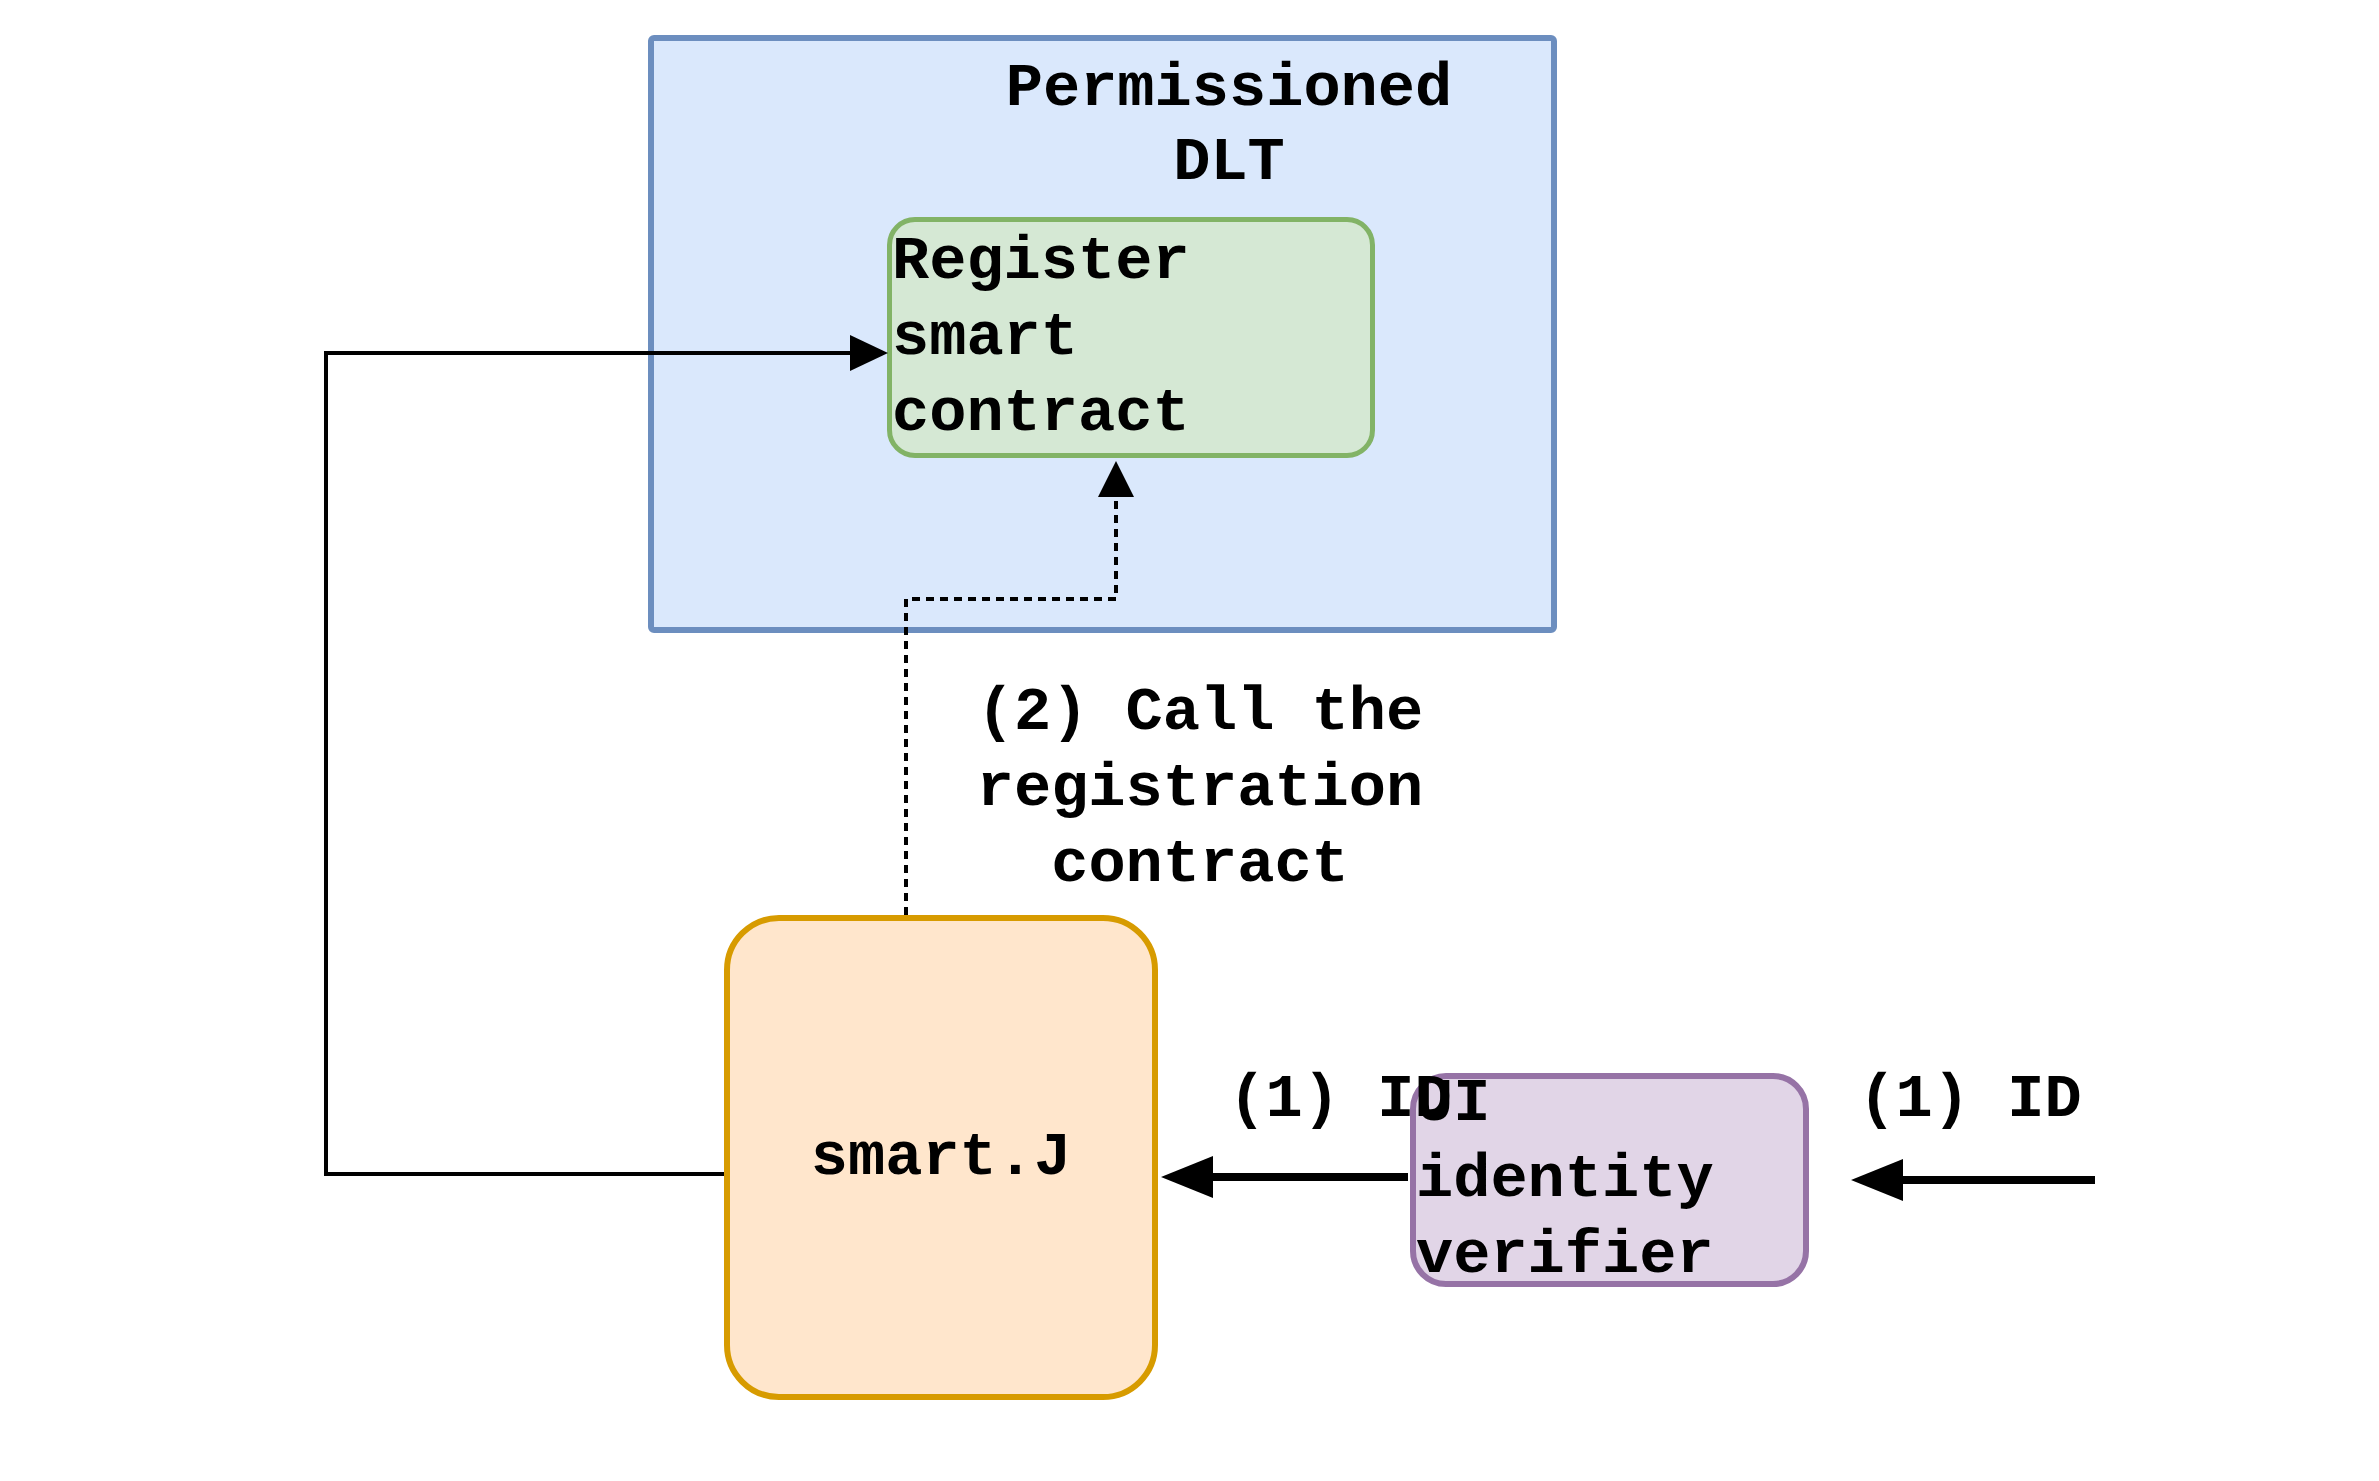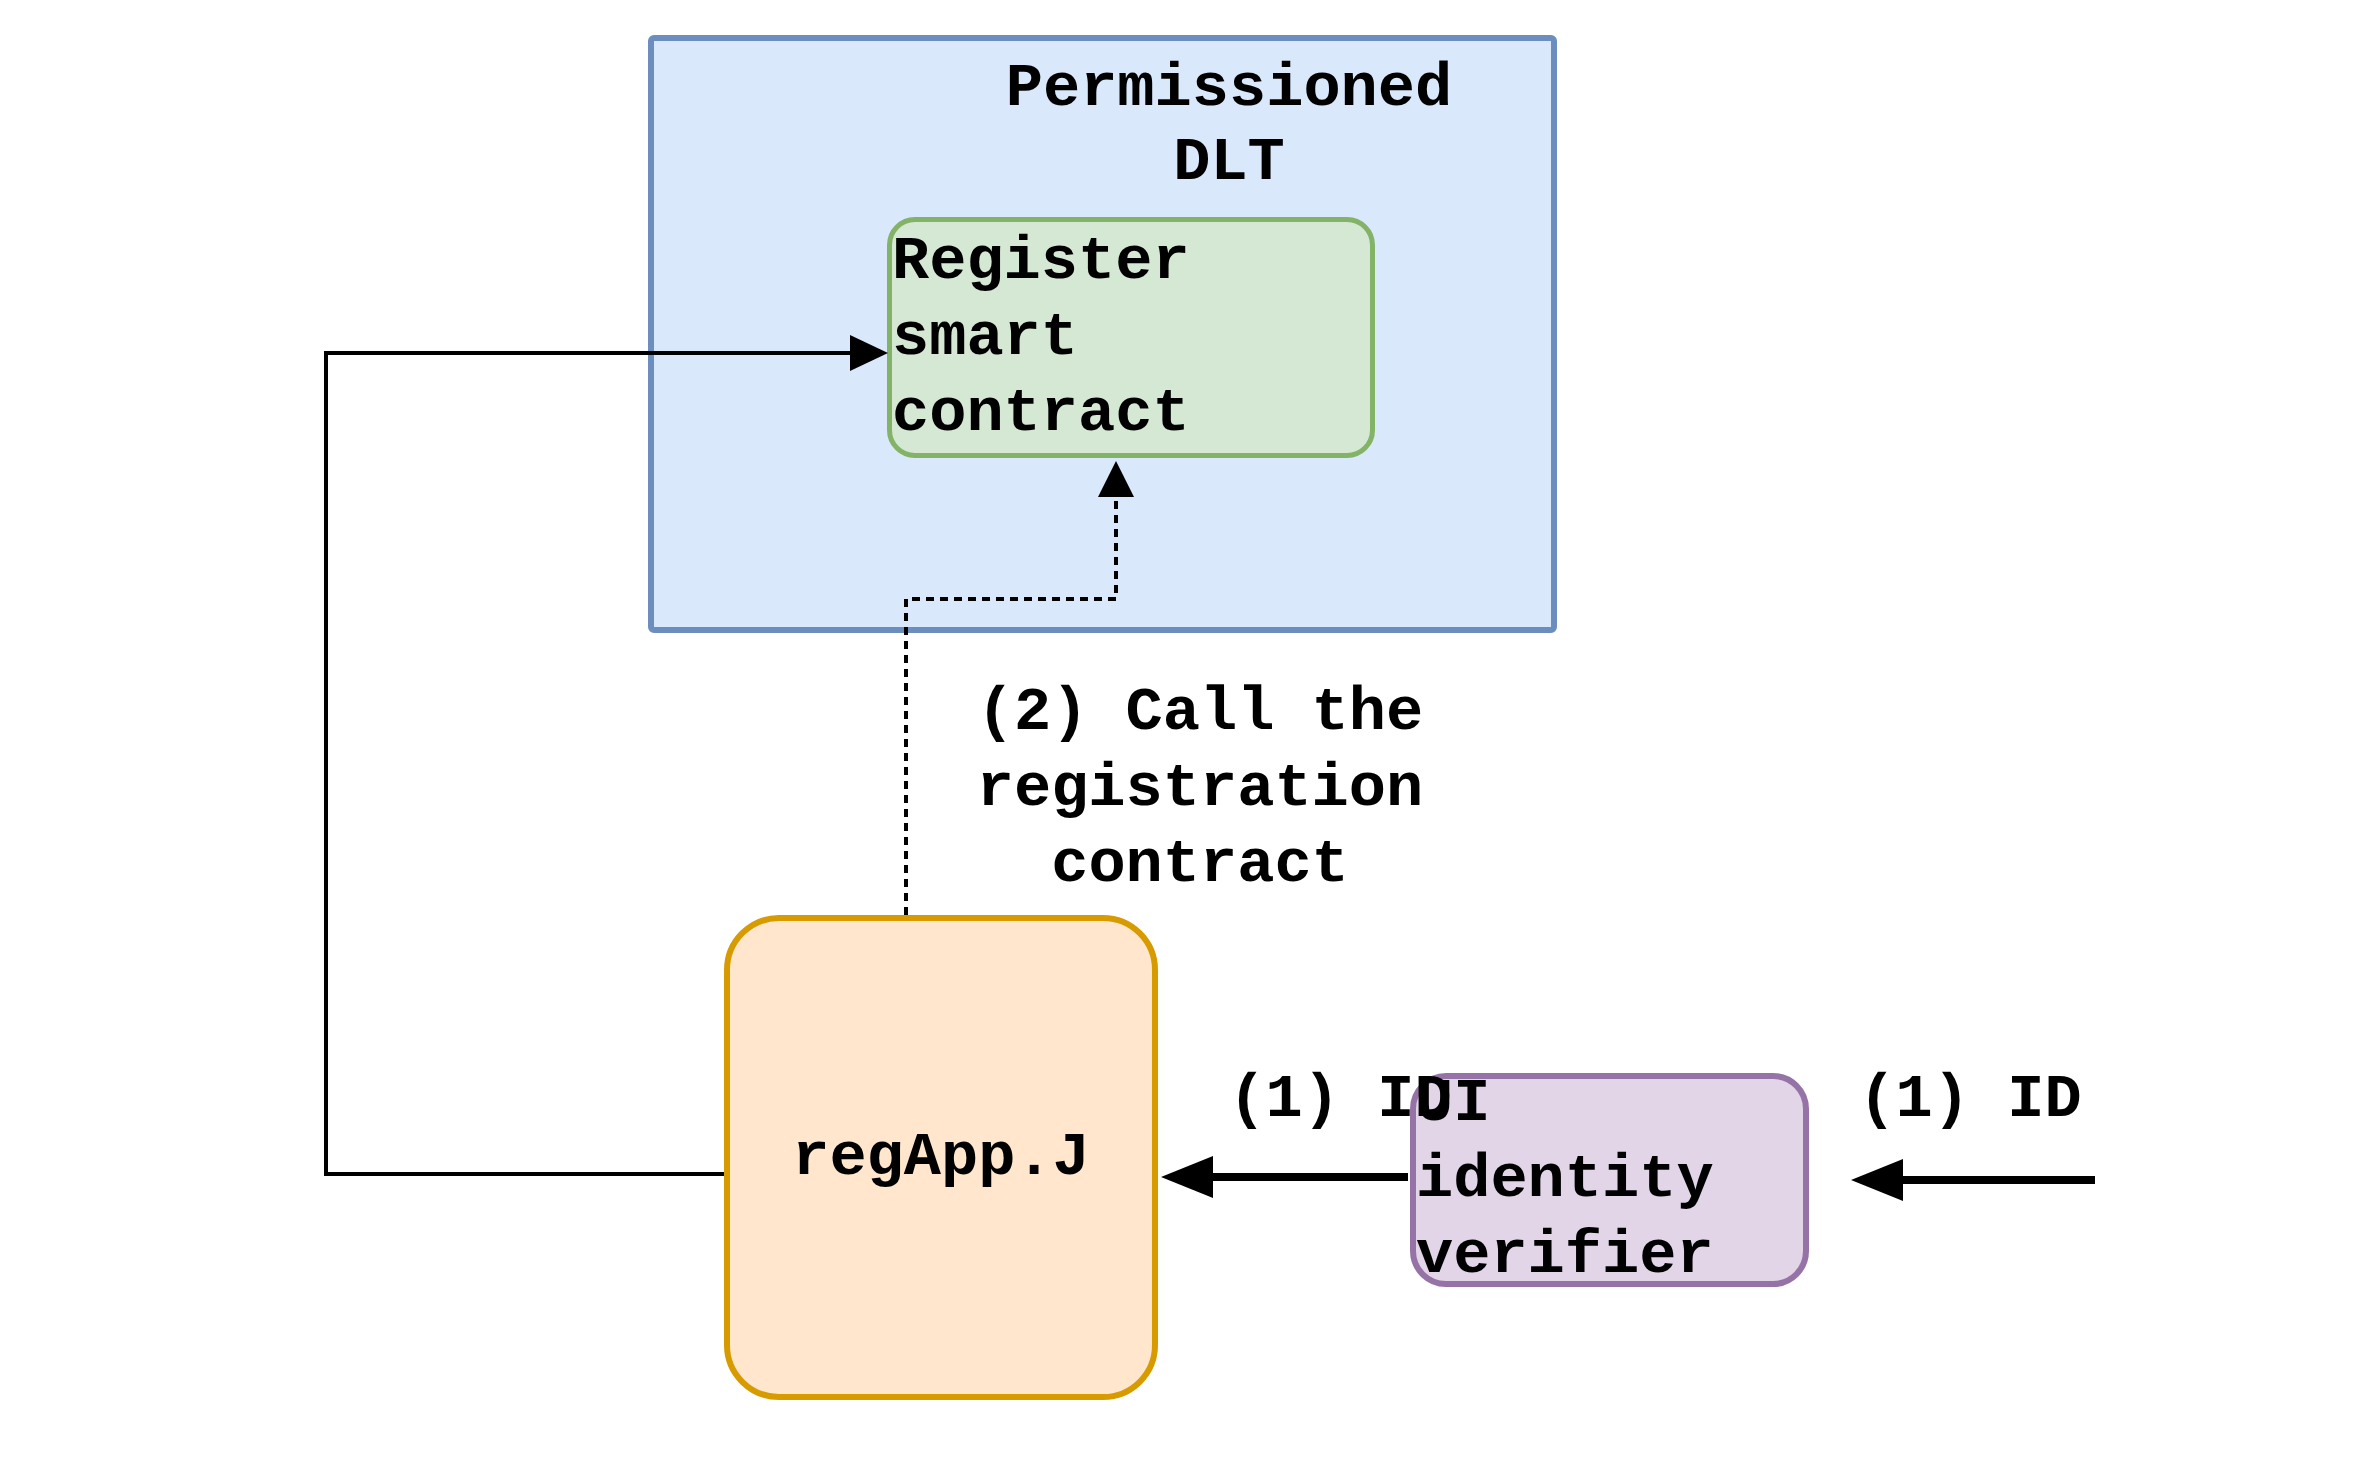--- a/index.html
+++ b/index.html
@@ -104,7 +104,7 @@
   </div>
 
   <div class="node" id="regapp-box">
-    <span>regApp.J</span>
+    <span>smart.J</span>
   </div>
 
   <div class="node" id="verifier-box">

